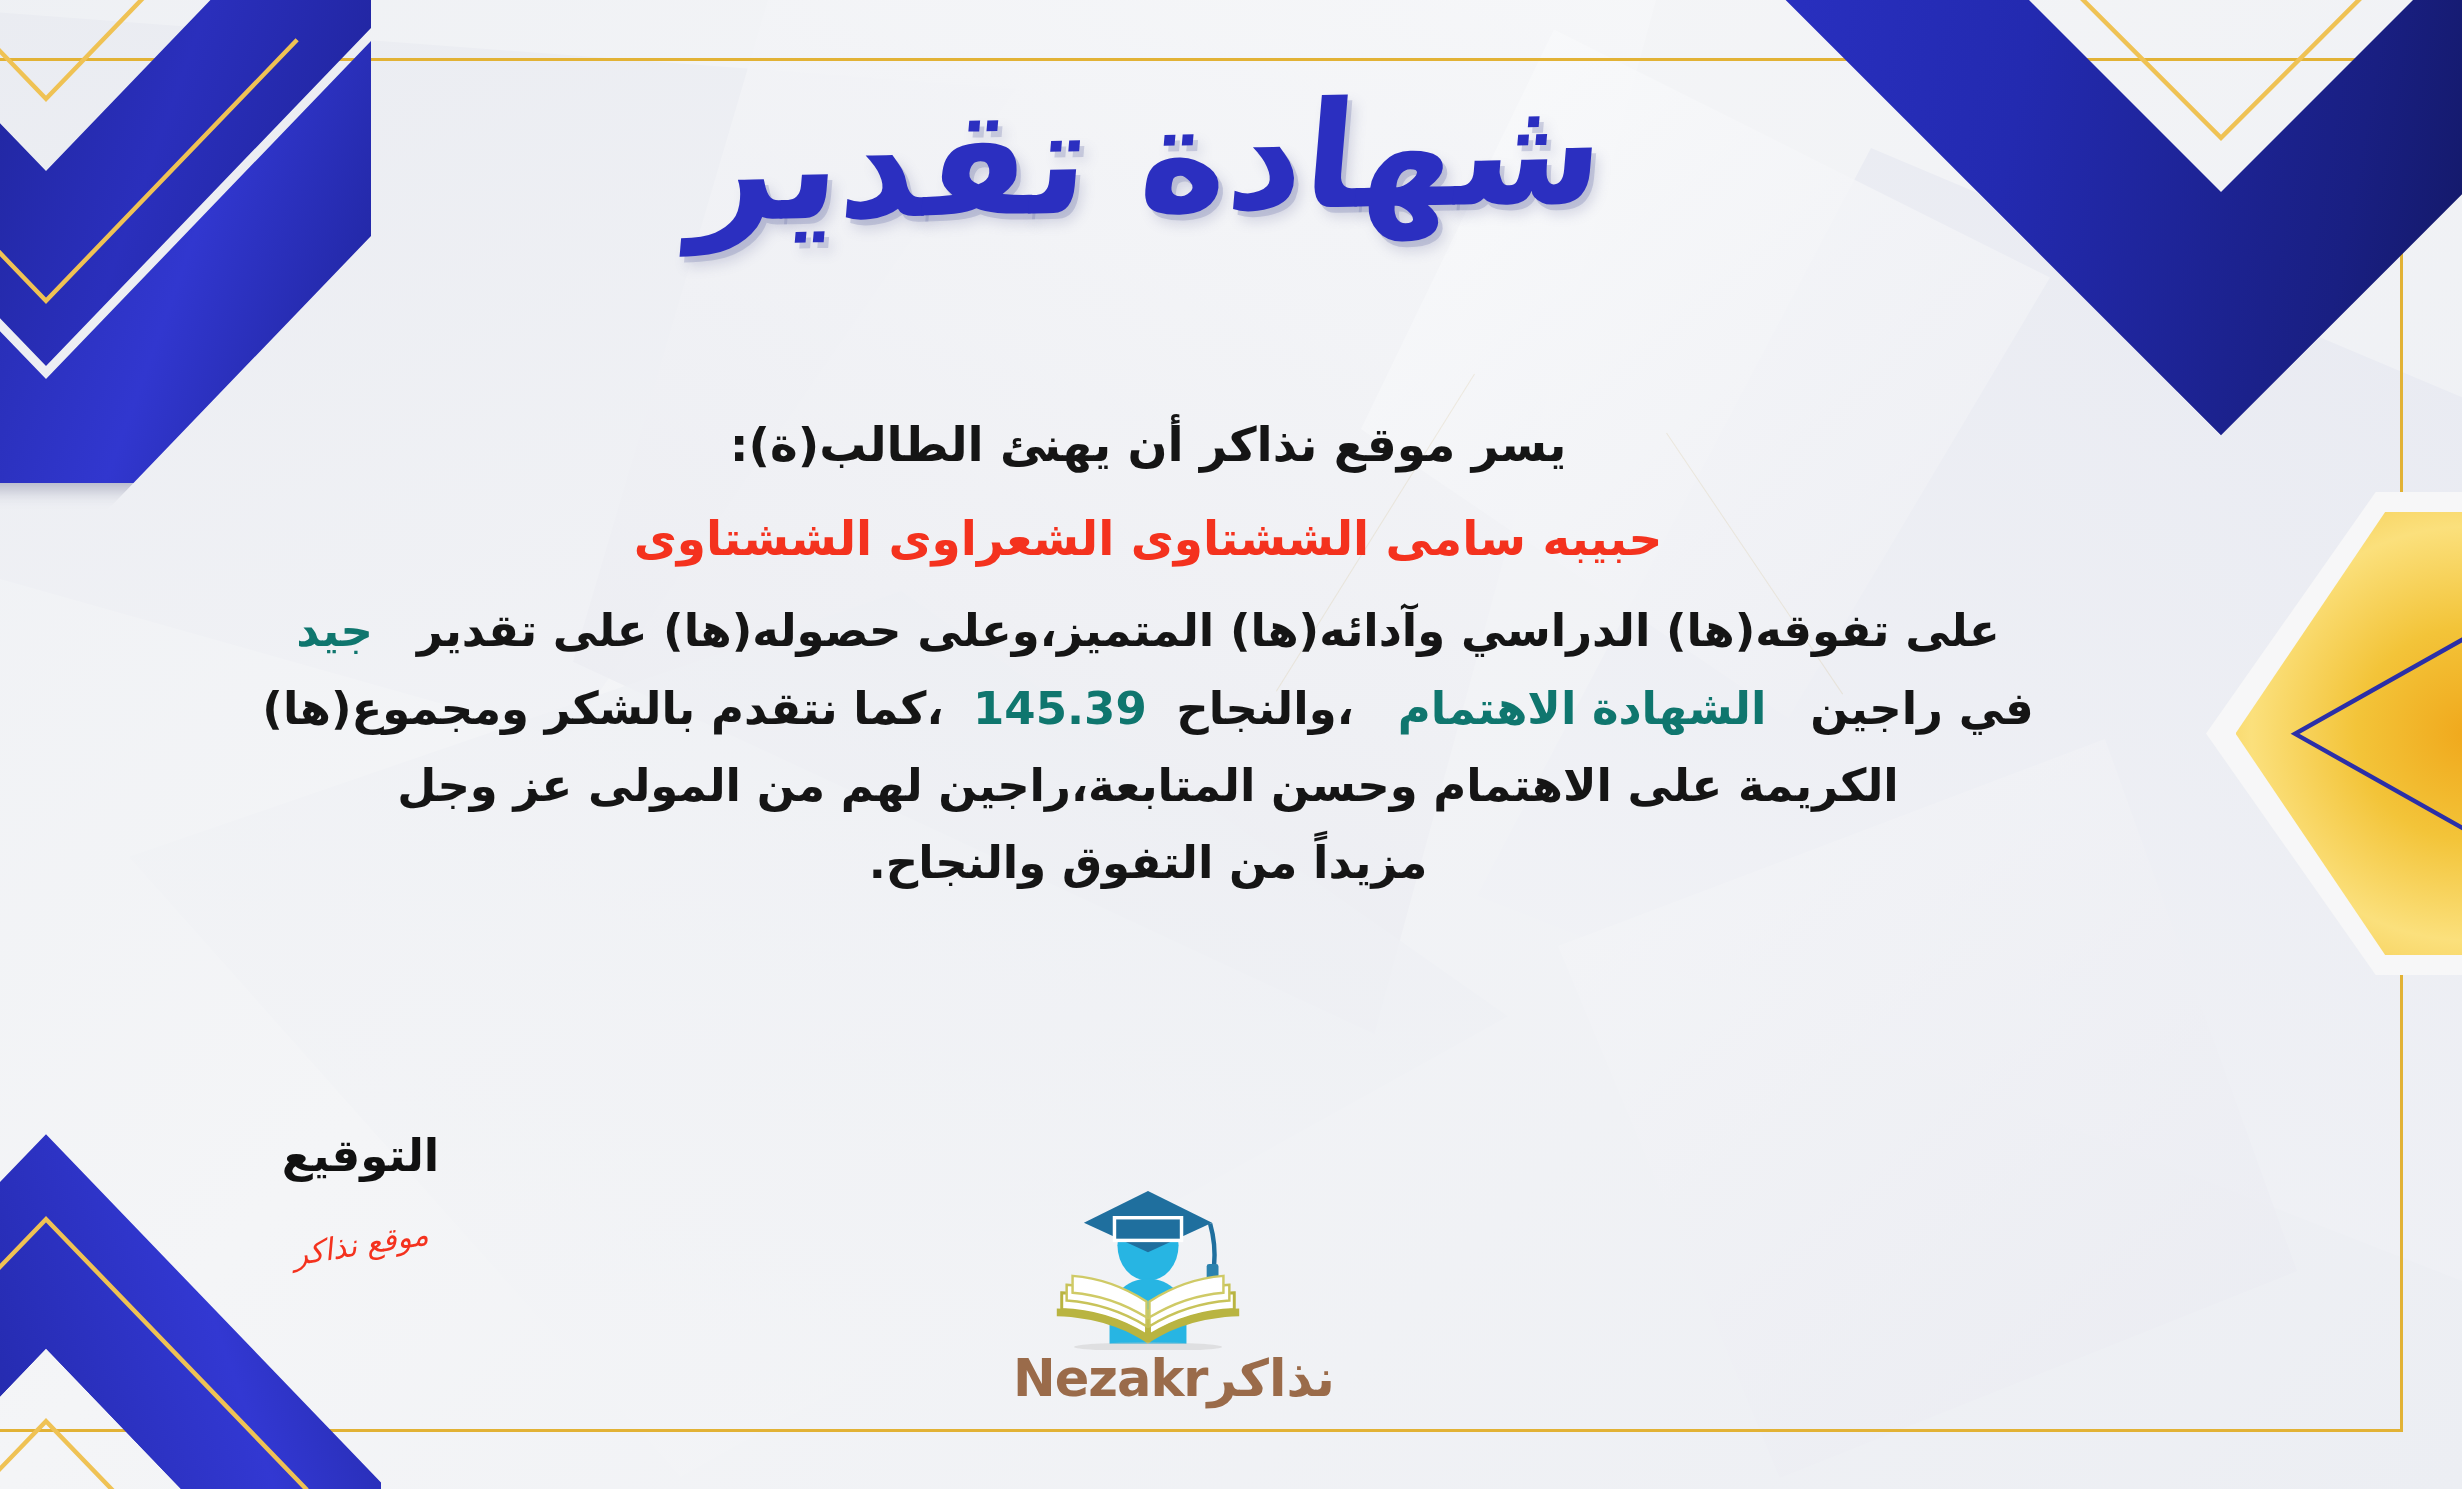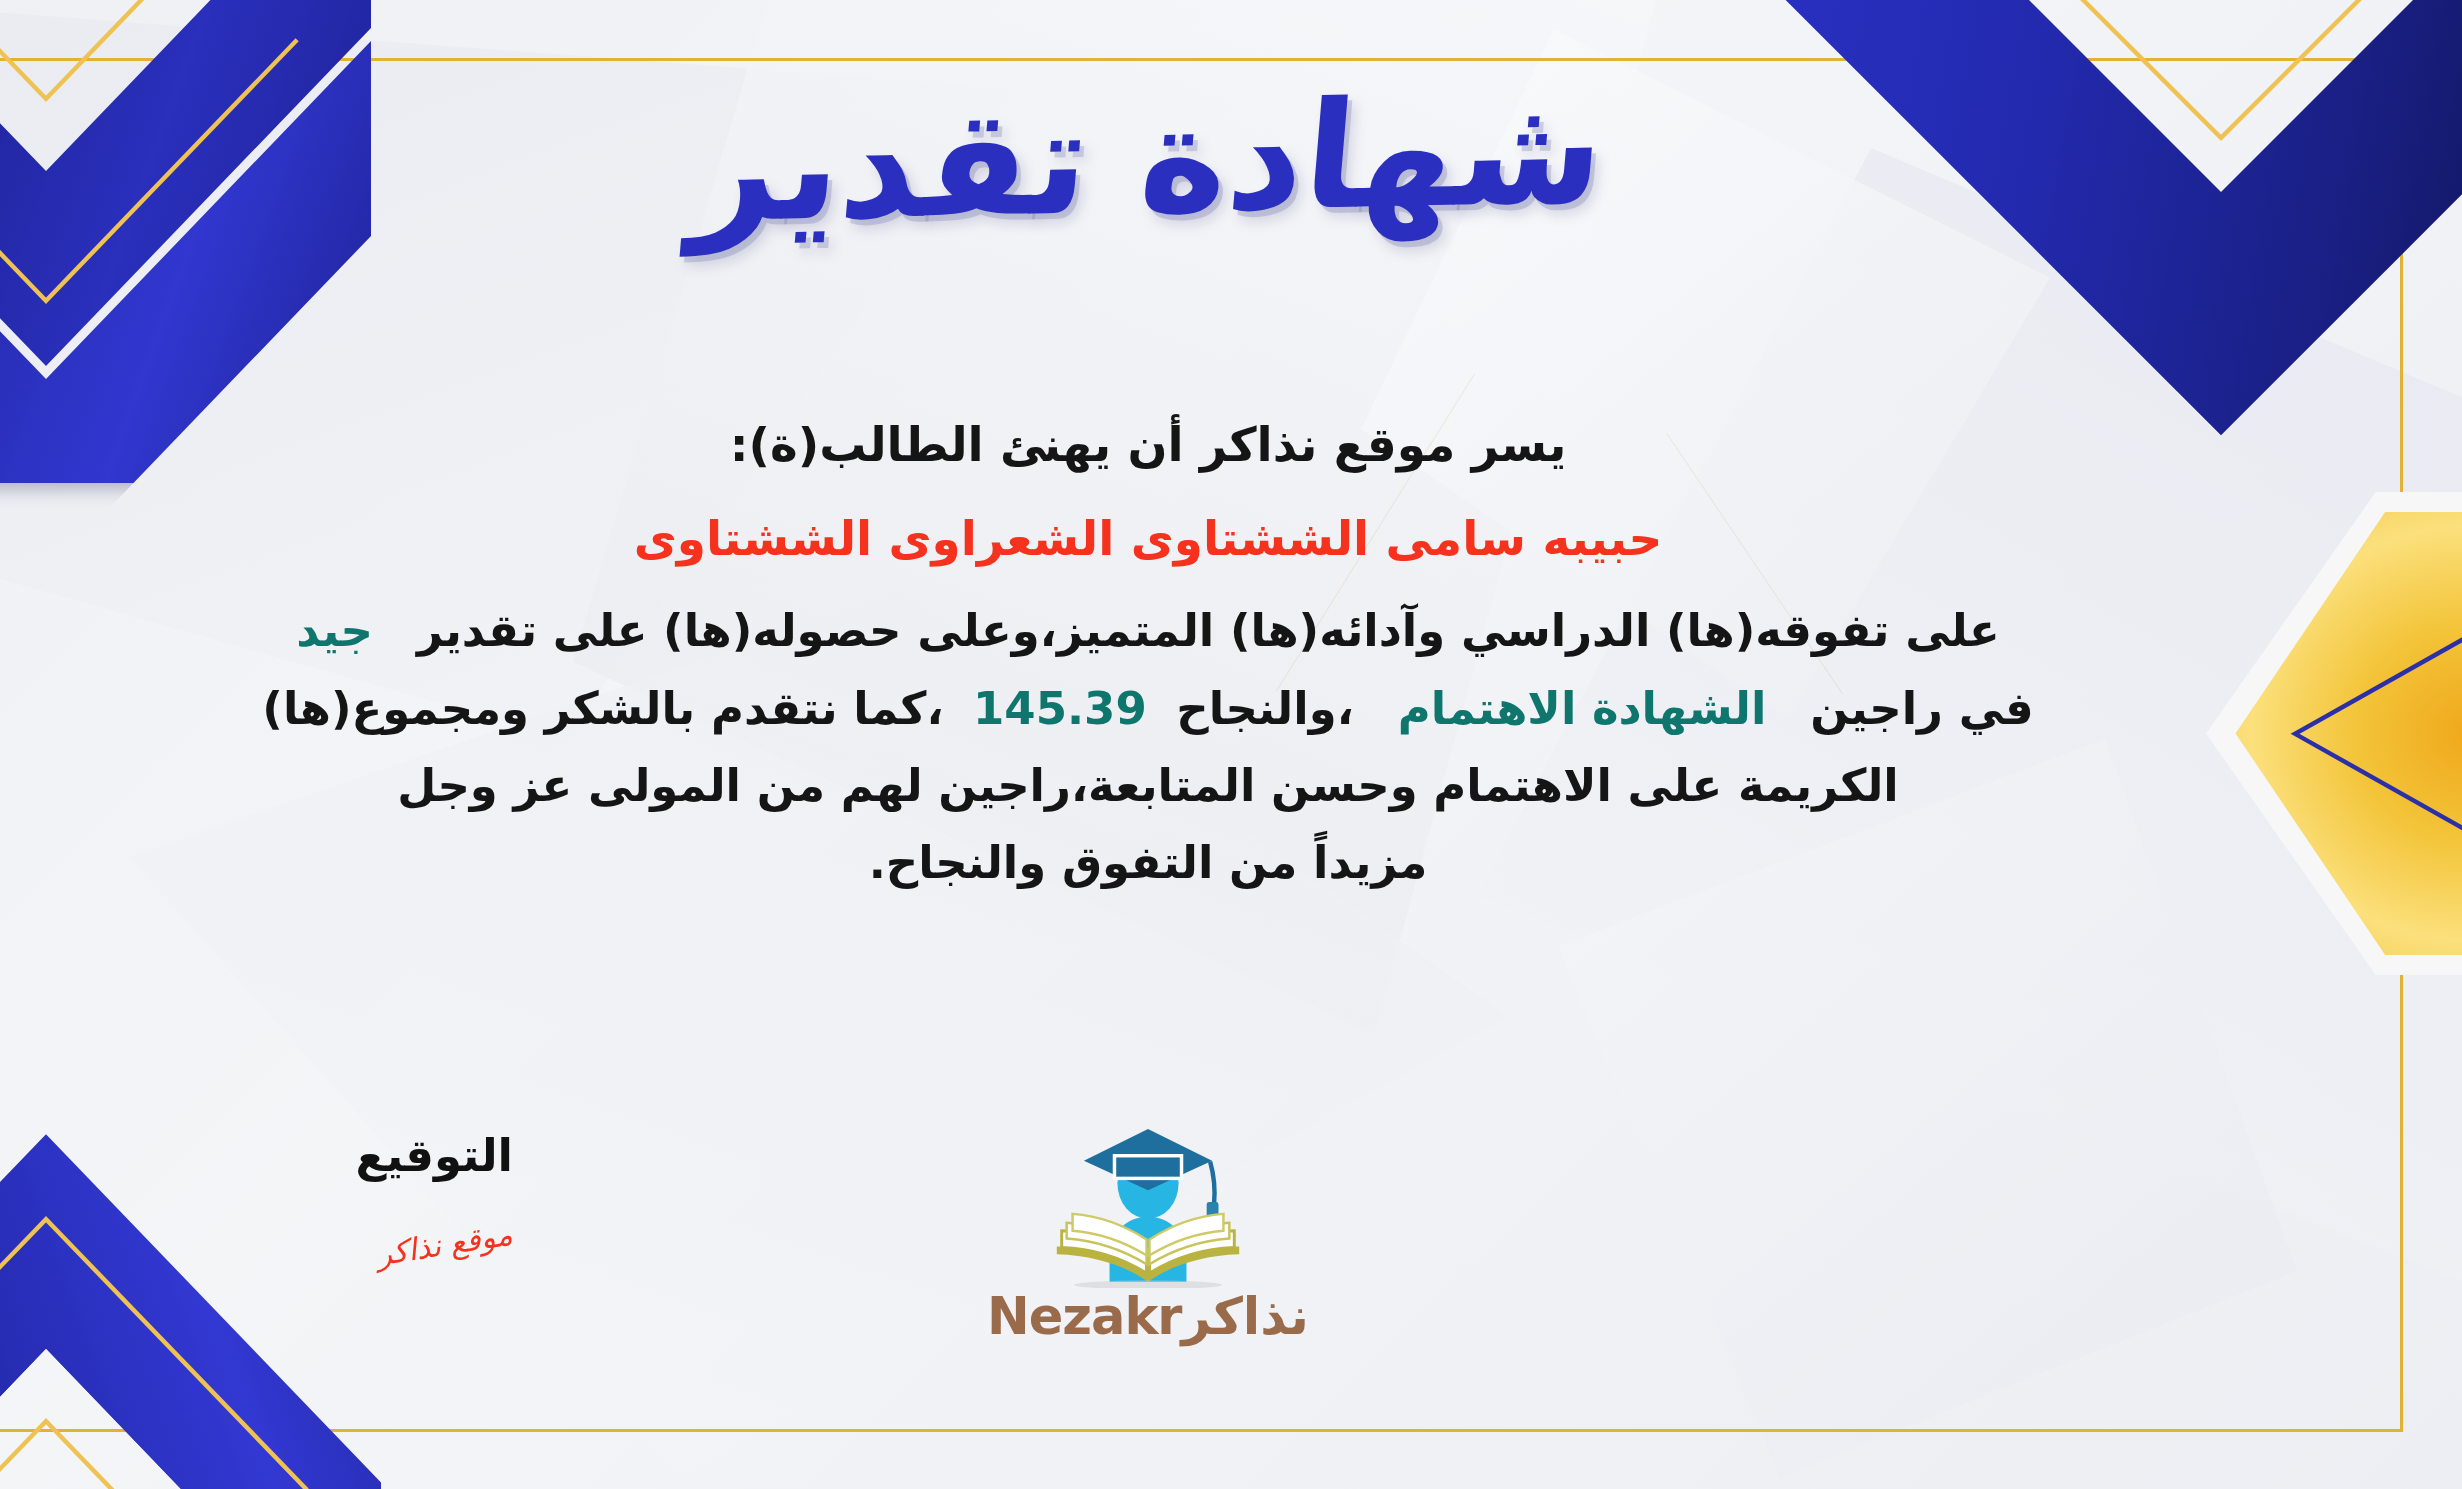--- a/index.html
+++ b/index.html
@@ -193,7 +193,7 @@
     left: 374px;
     top: 1133px;
     width: 305px;
-    text-align: right;
+    text-align: center;
   }
   .sig-label {
     font-size: 45px;

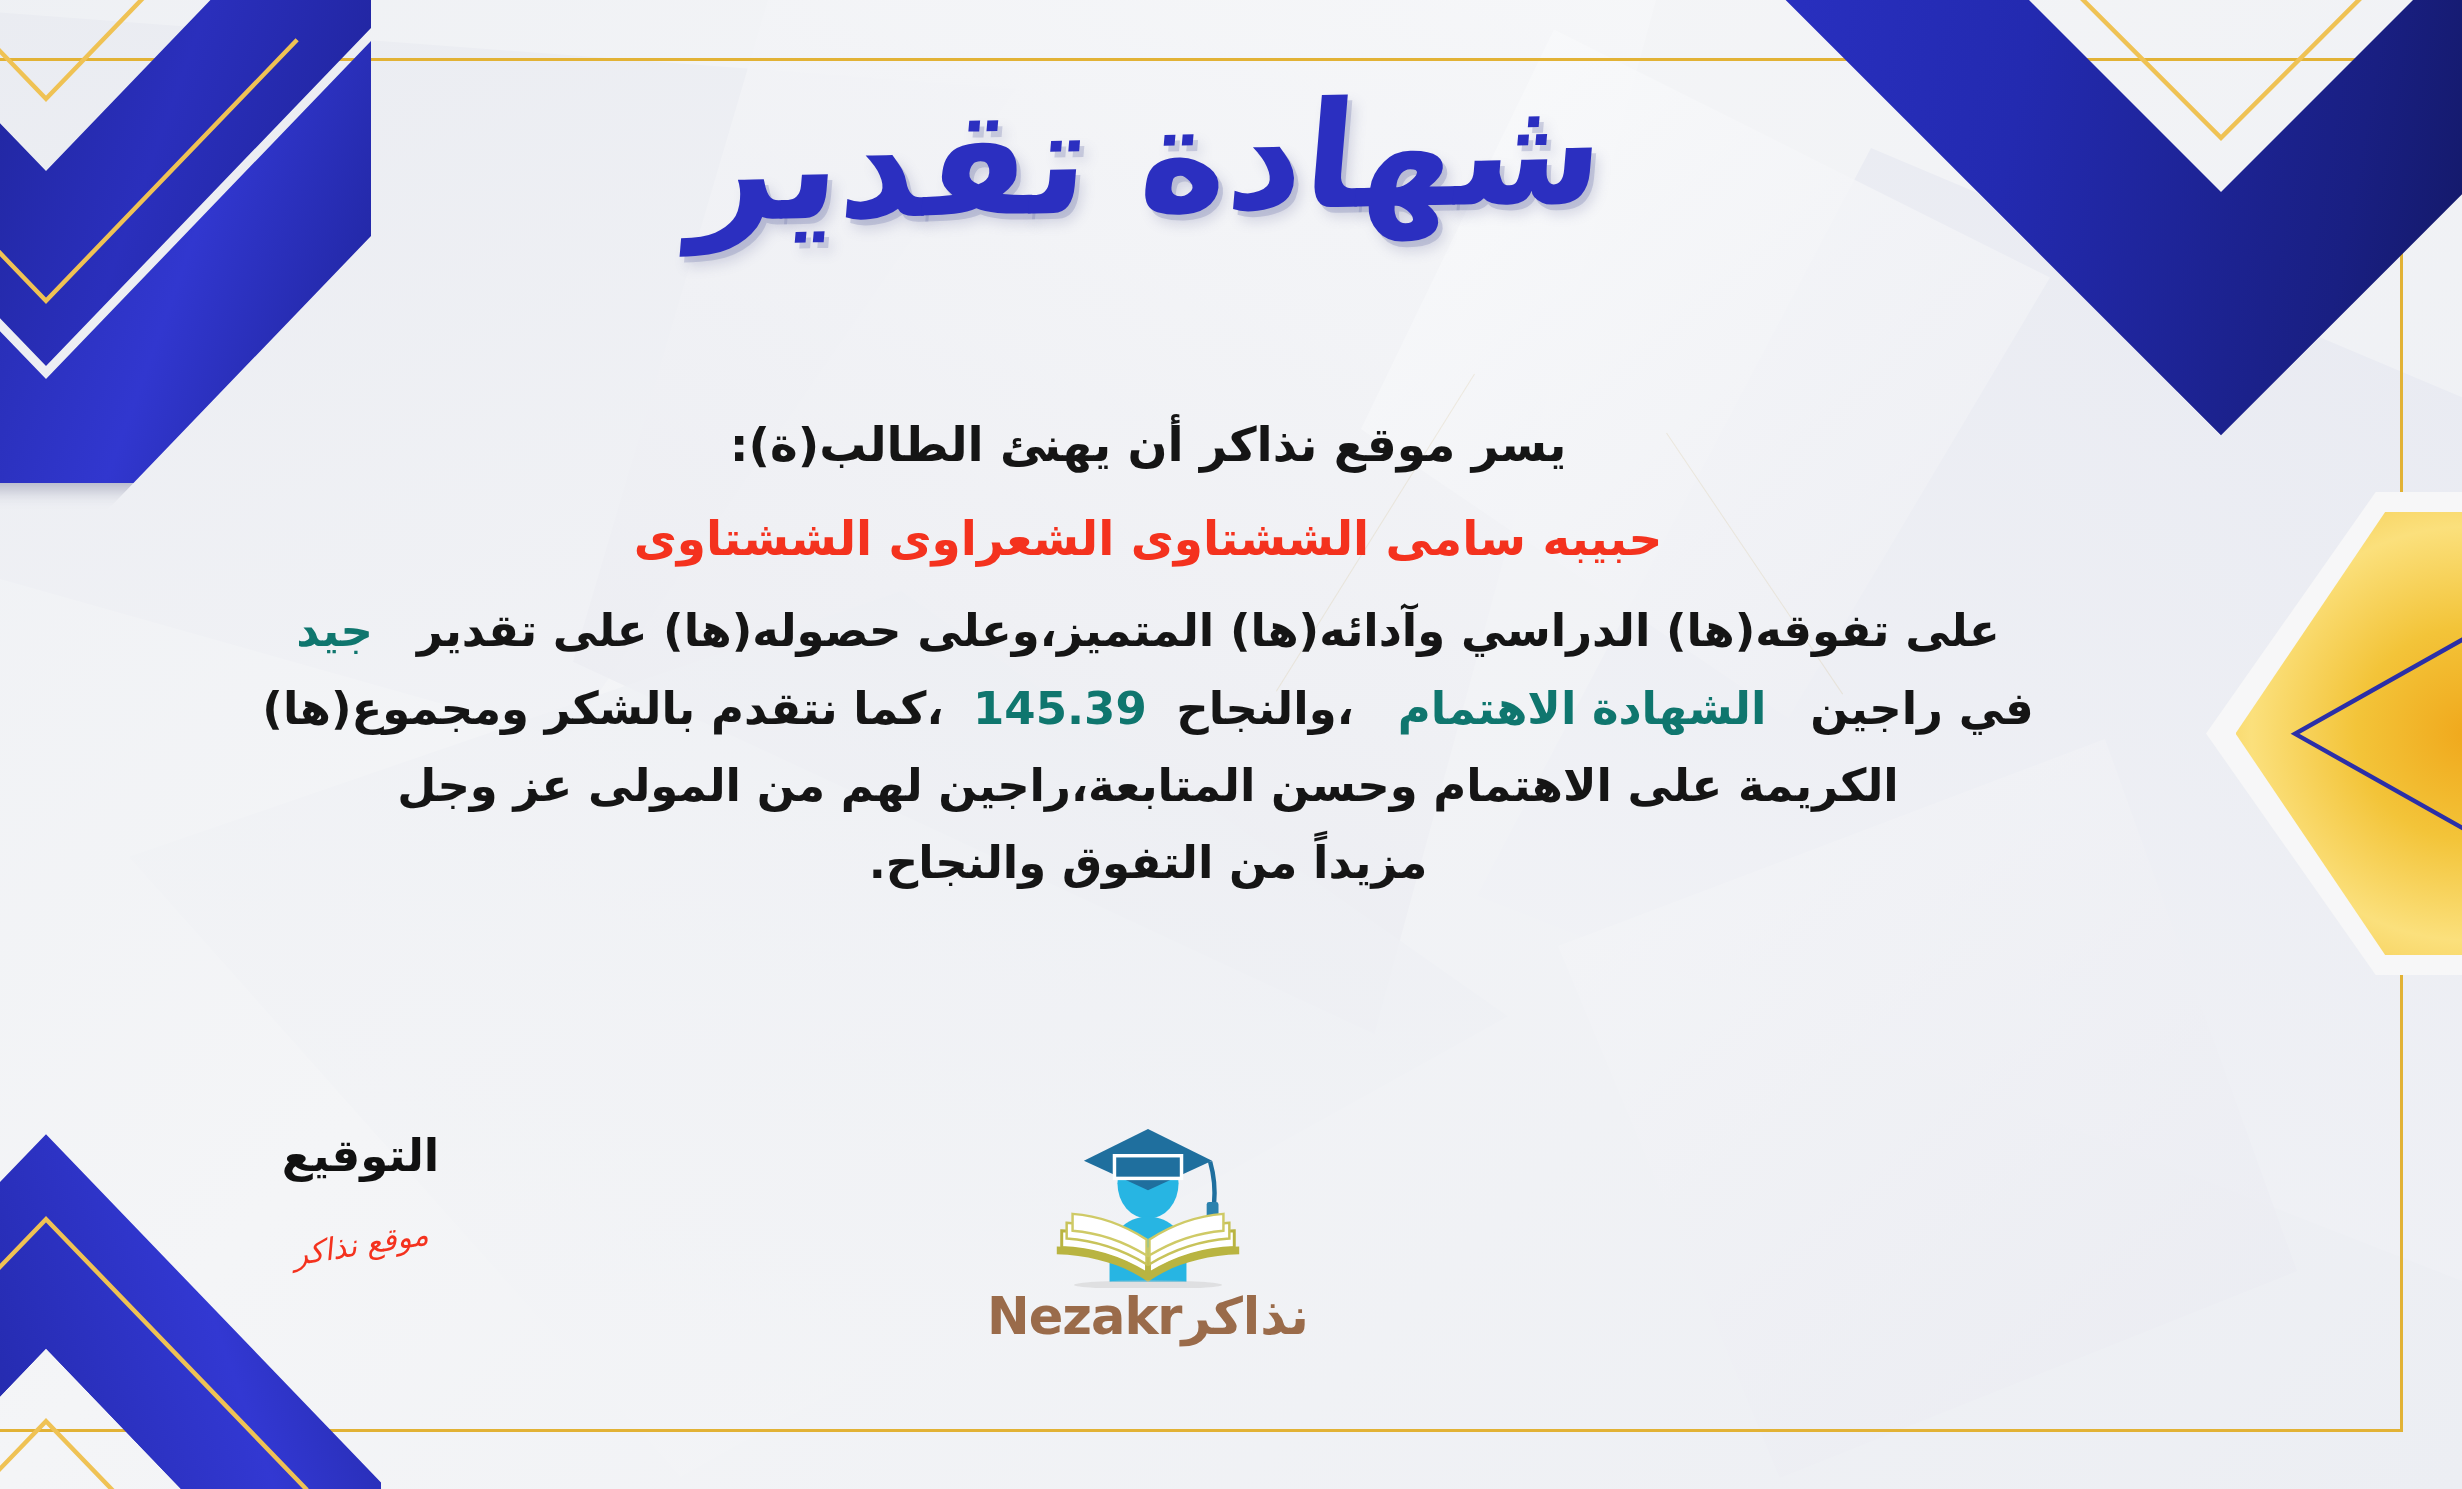--- a/index.html
+++ b/index.html
@@ -217,9 +217,9 @@
     position: absolute;
     left: 50%;
     transform: translateX(-50%);
-    top: 1125px;
+    top: 1187px;
     width: 374px;
-    text-align: center;
+    text-align: right;
   }
   .logo svg { display: block; margin: 0 auto; }
   .logo-text {

